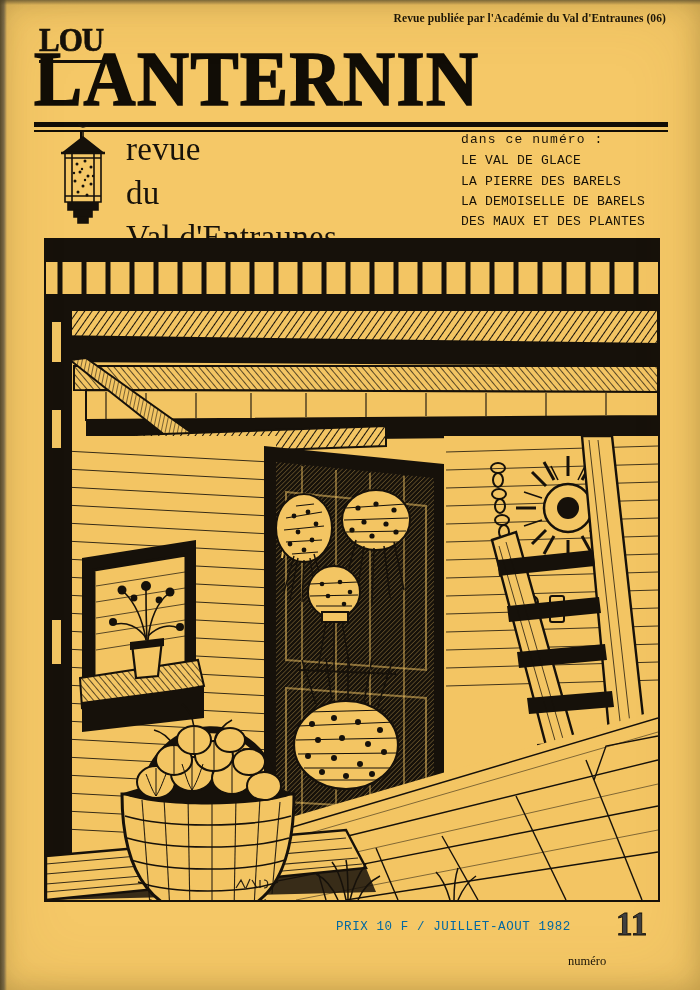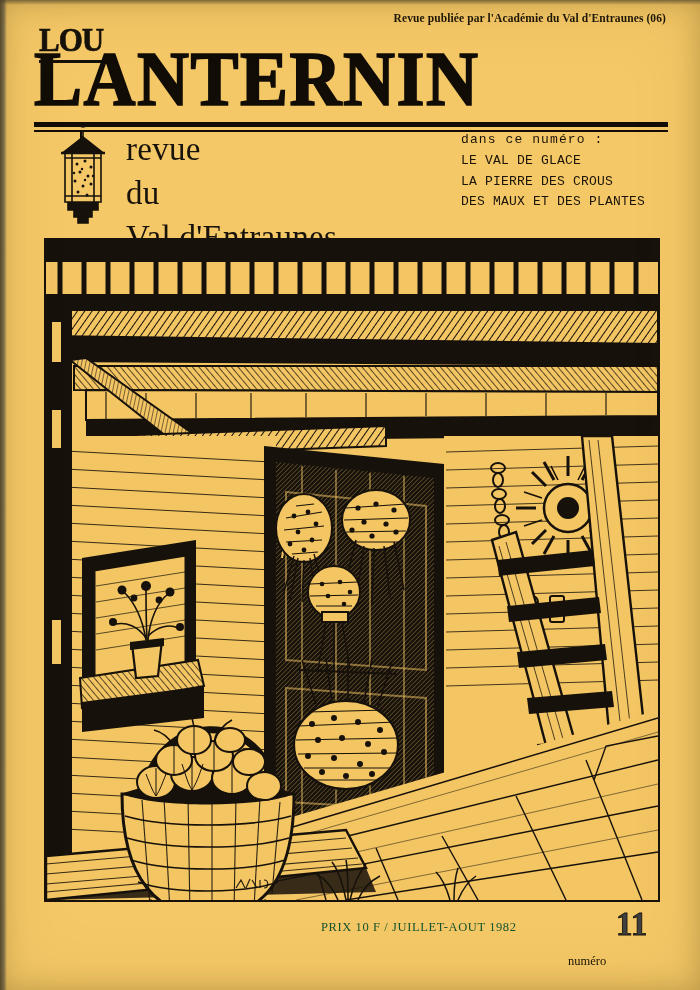--- a/index.html
+++ b/index.html
@@ -289,7 +289,7 @@
     <div class="toc-head">dans ce numéro :</div>
     <ul>
       <li>LE VAL DE GLACE</li>
-      <li>LA PIERRE DES CROUS</li>
+      <li>LA PIERRE DES BARELS</li>
       <li>DES MAUX ET DES PLANTES</li>
     </ul>
   </div>

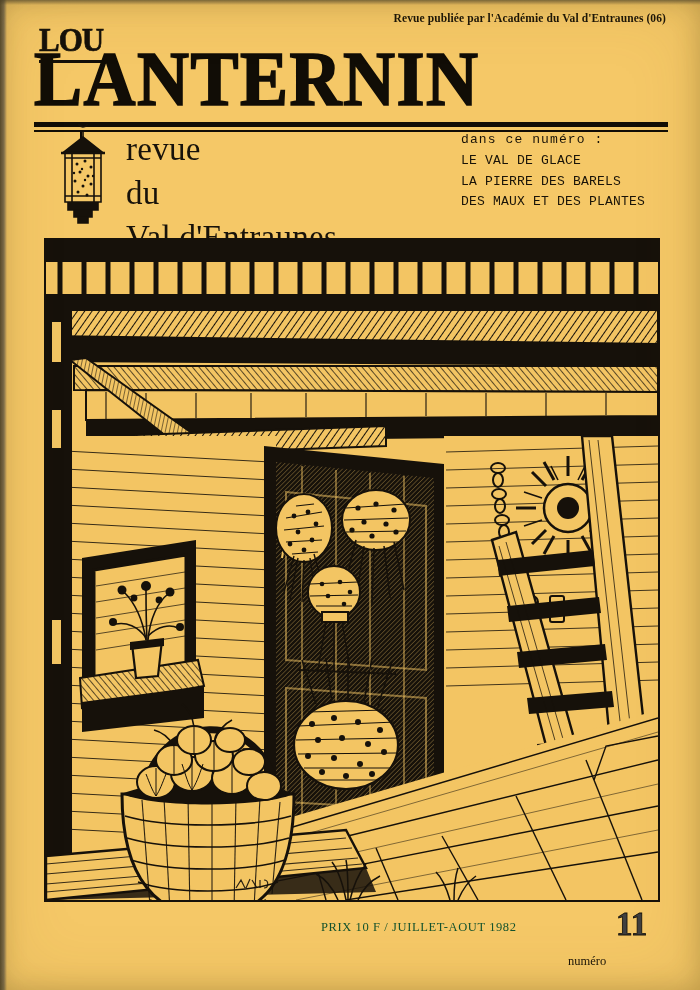--- a/index.html
+++ b/index.html
@@ -290,6 +290,7 @@
     <ul>
       <li>LE VAL DE GLACE</li>
       <li>LA PIERRE DES BARELS</li>
+      <li>LA DEMOISELLE DE BARELS</li>
       <li>DES MAUX ET DES PLANTES</li>
     </ul>
   </div>

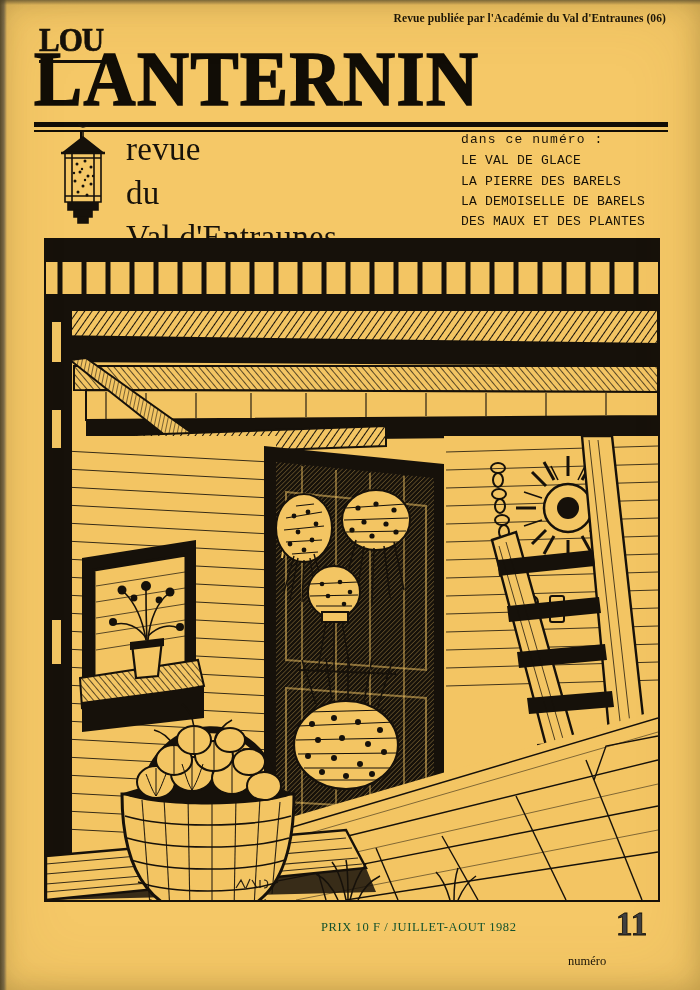--- a/index.html
+++ b/index.html
@@ -192,12 +192,12 @@
   }
   .price-line {
     position: absolute;
-    left: 277px;
+    left: 292px;
     top: 8px;
-    font-family: Liberation Serif, serif;
+    font-family: Liberation Mono, monospace;
     font-size: 12.5px;
     letter-spacing: .6px;
-    color: #14532d;
+    color: #0369a1;
     white-space: nowrap;
   }
   .numero-label {

